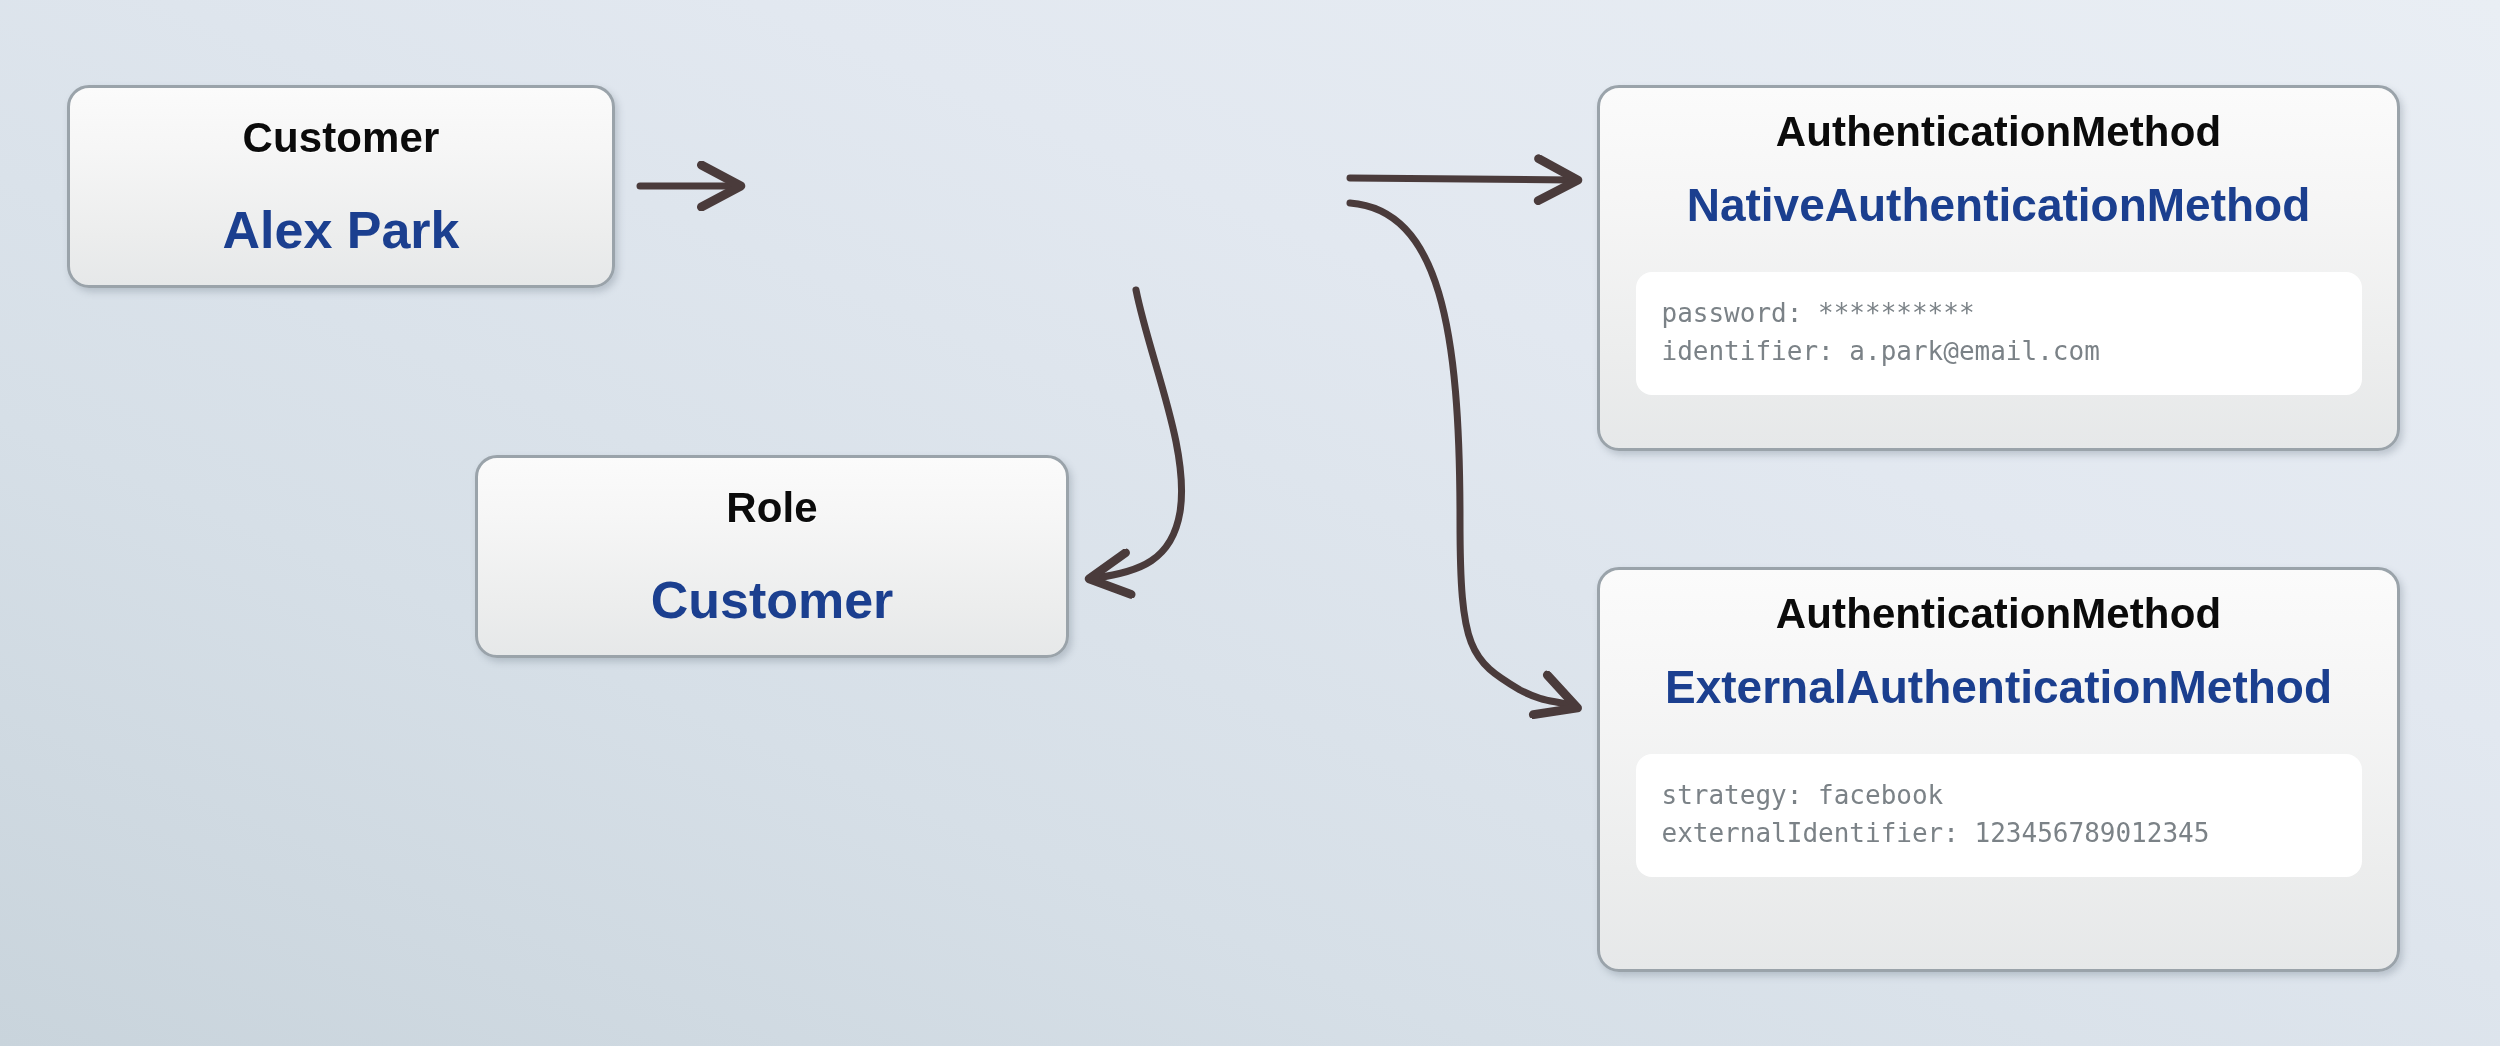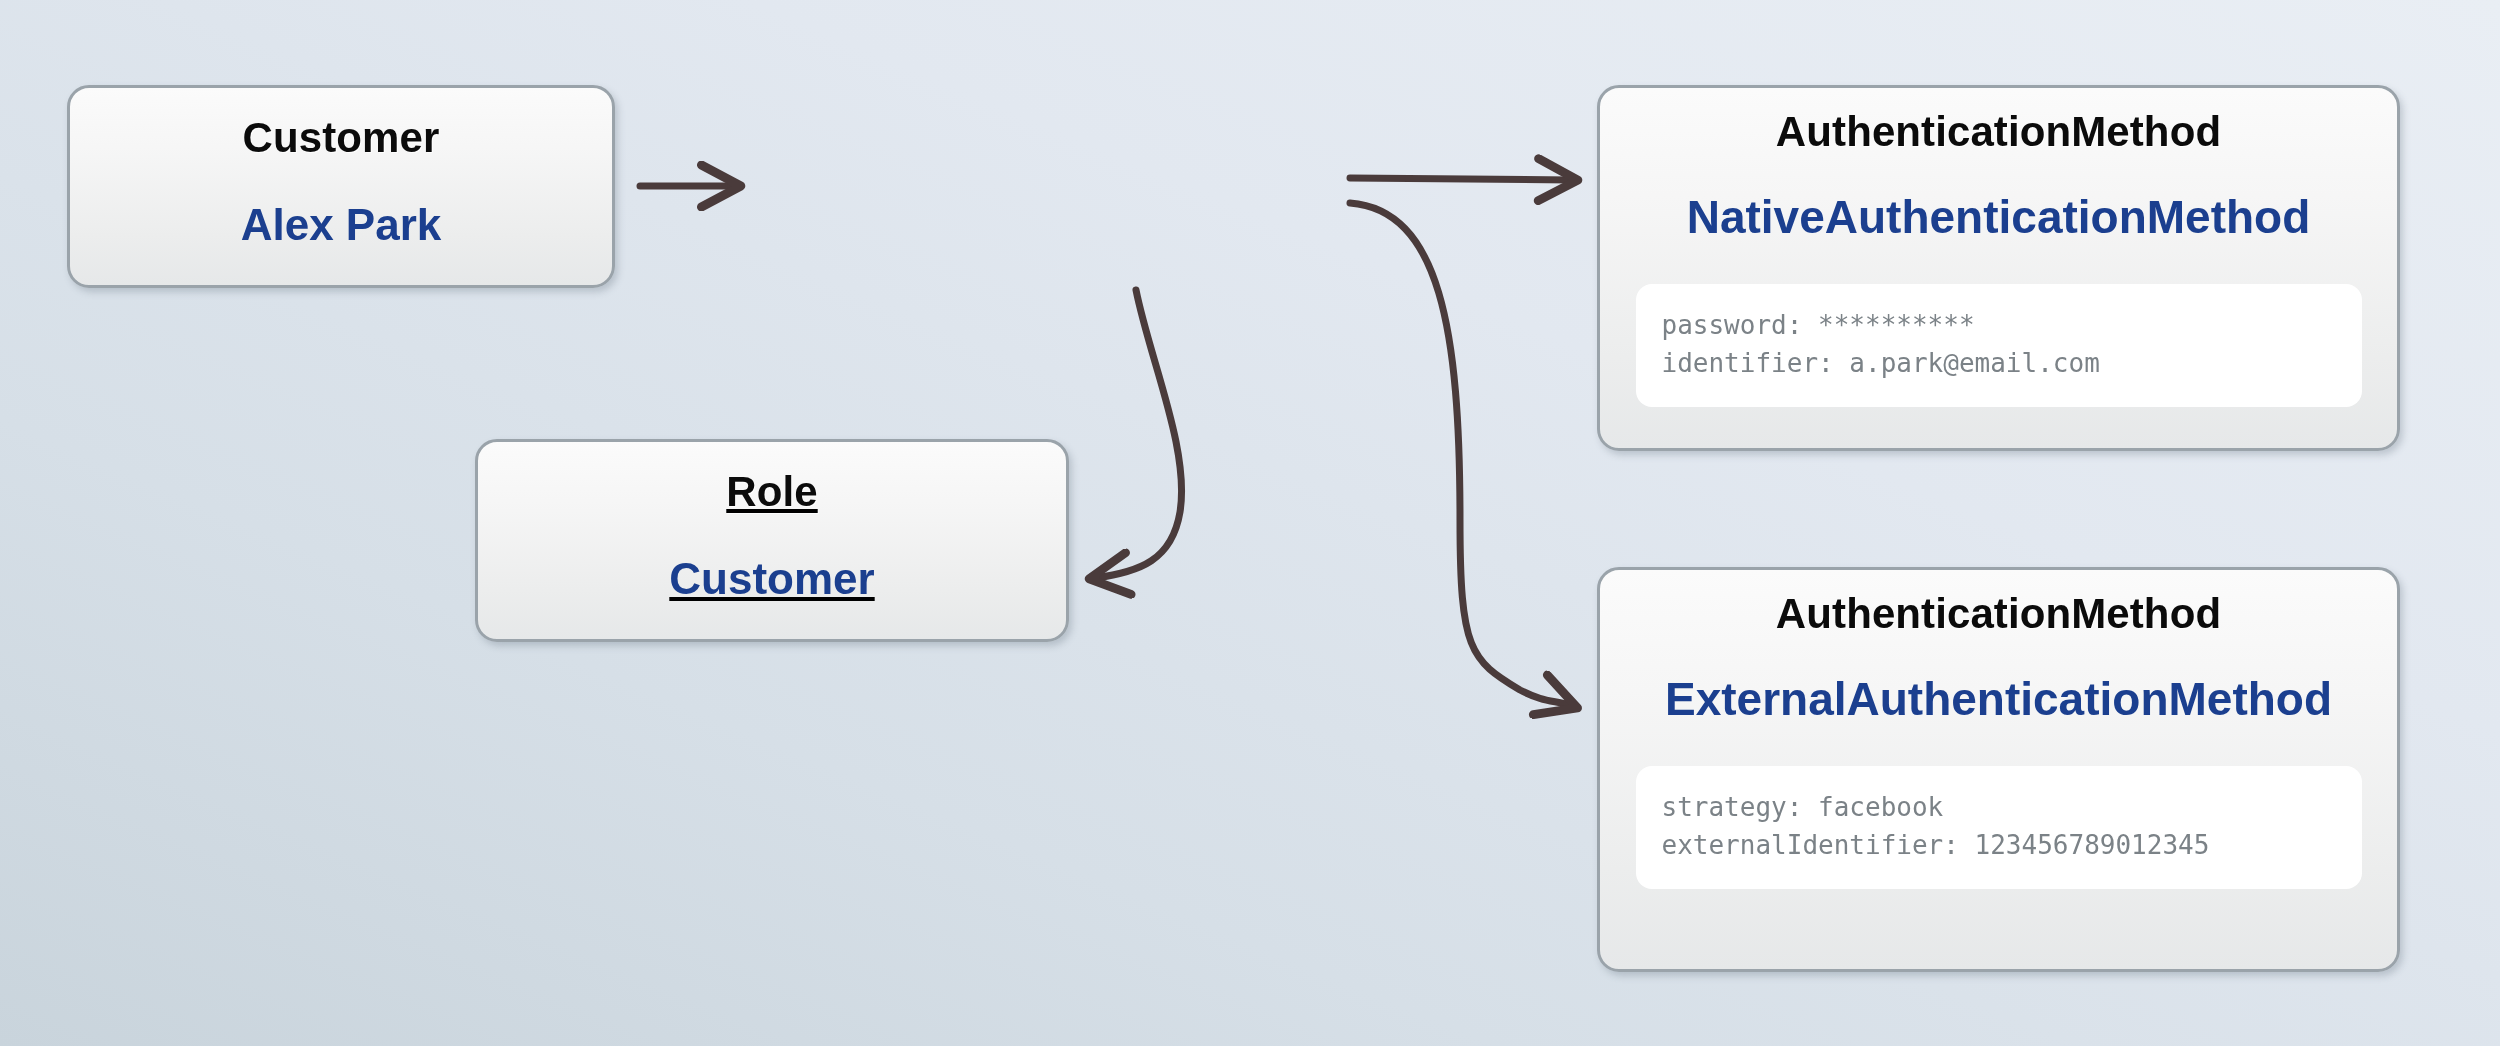--- a/index.html
+++ b/index.html
@@ -64,7 +64,7 @@
     margin-top: 26px;
   }
   .node-simple .node-value {
-    font-size: 44px;
+    font-size: 52px;
     margin-top: 38px;
   }
 

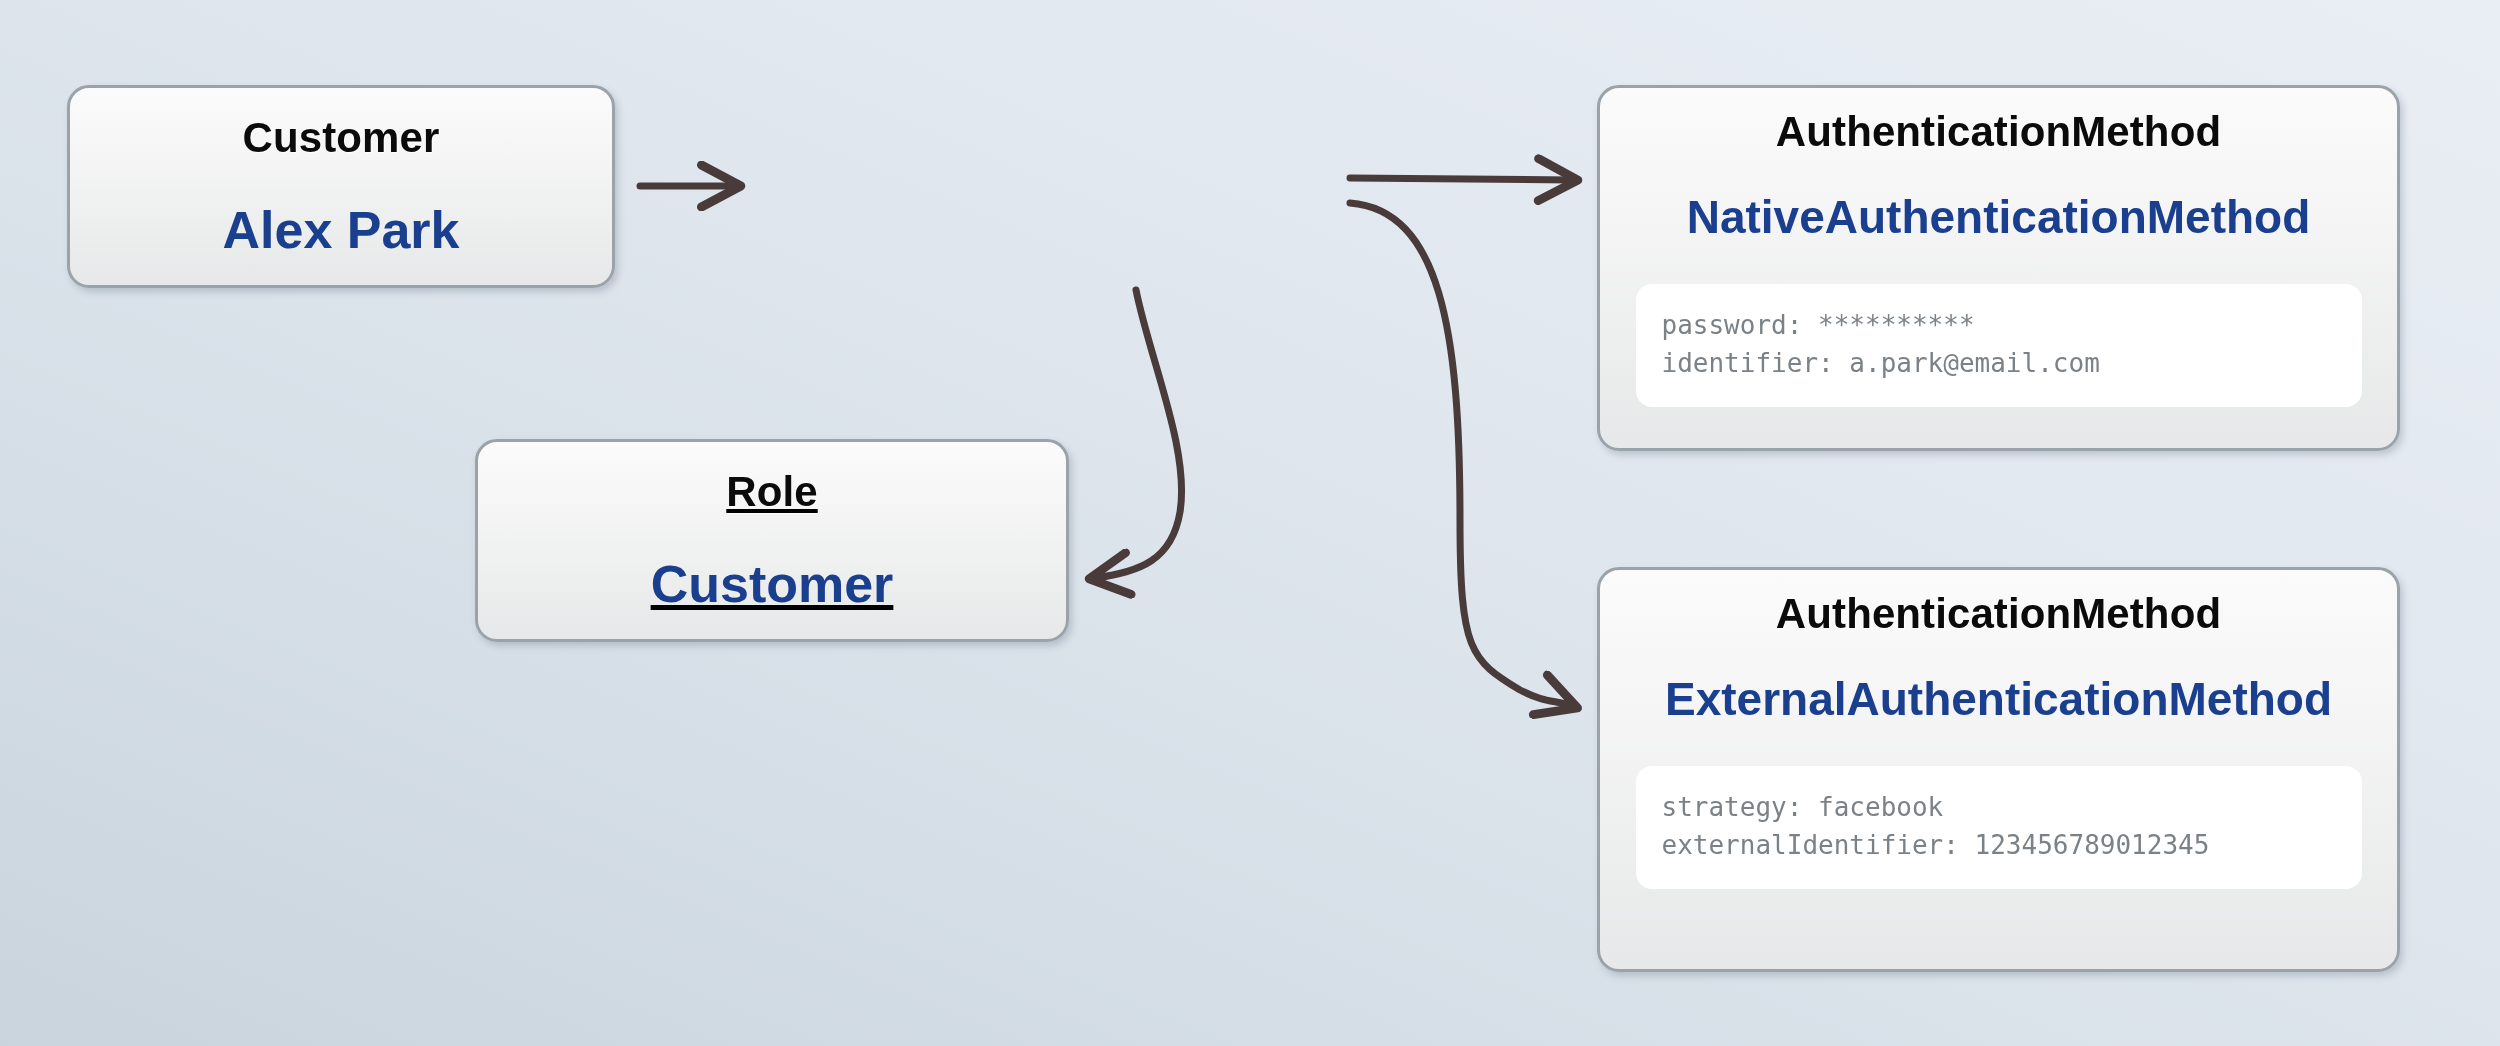--- a/index.html
+++ b/index.html
@@ -75,7 +75,7 @@
   }
   .node-auth .node-value {
     font-size: 46px;
-    margin-top: 34px;
+    margin-top: 22px;
   }
 
   .detail-panel {

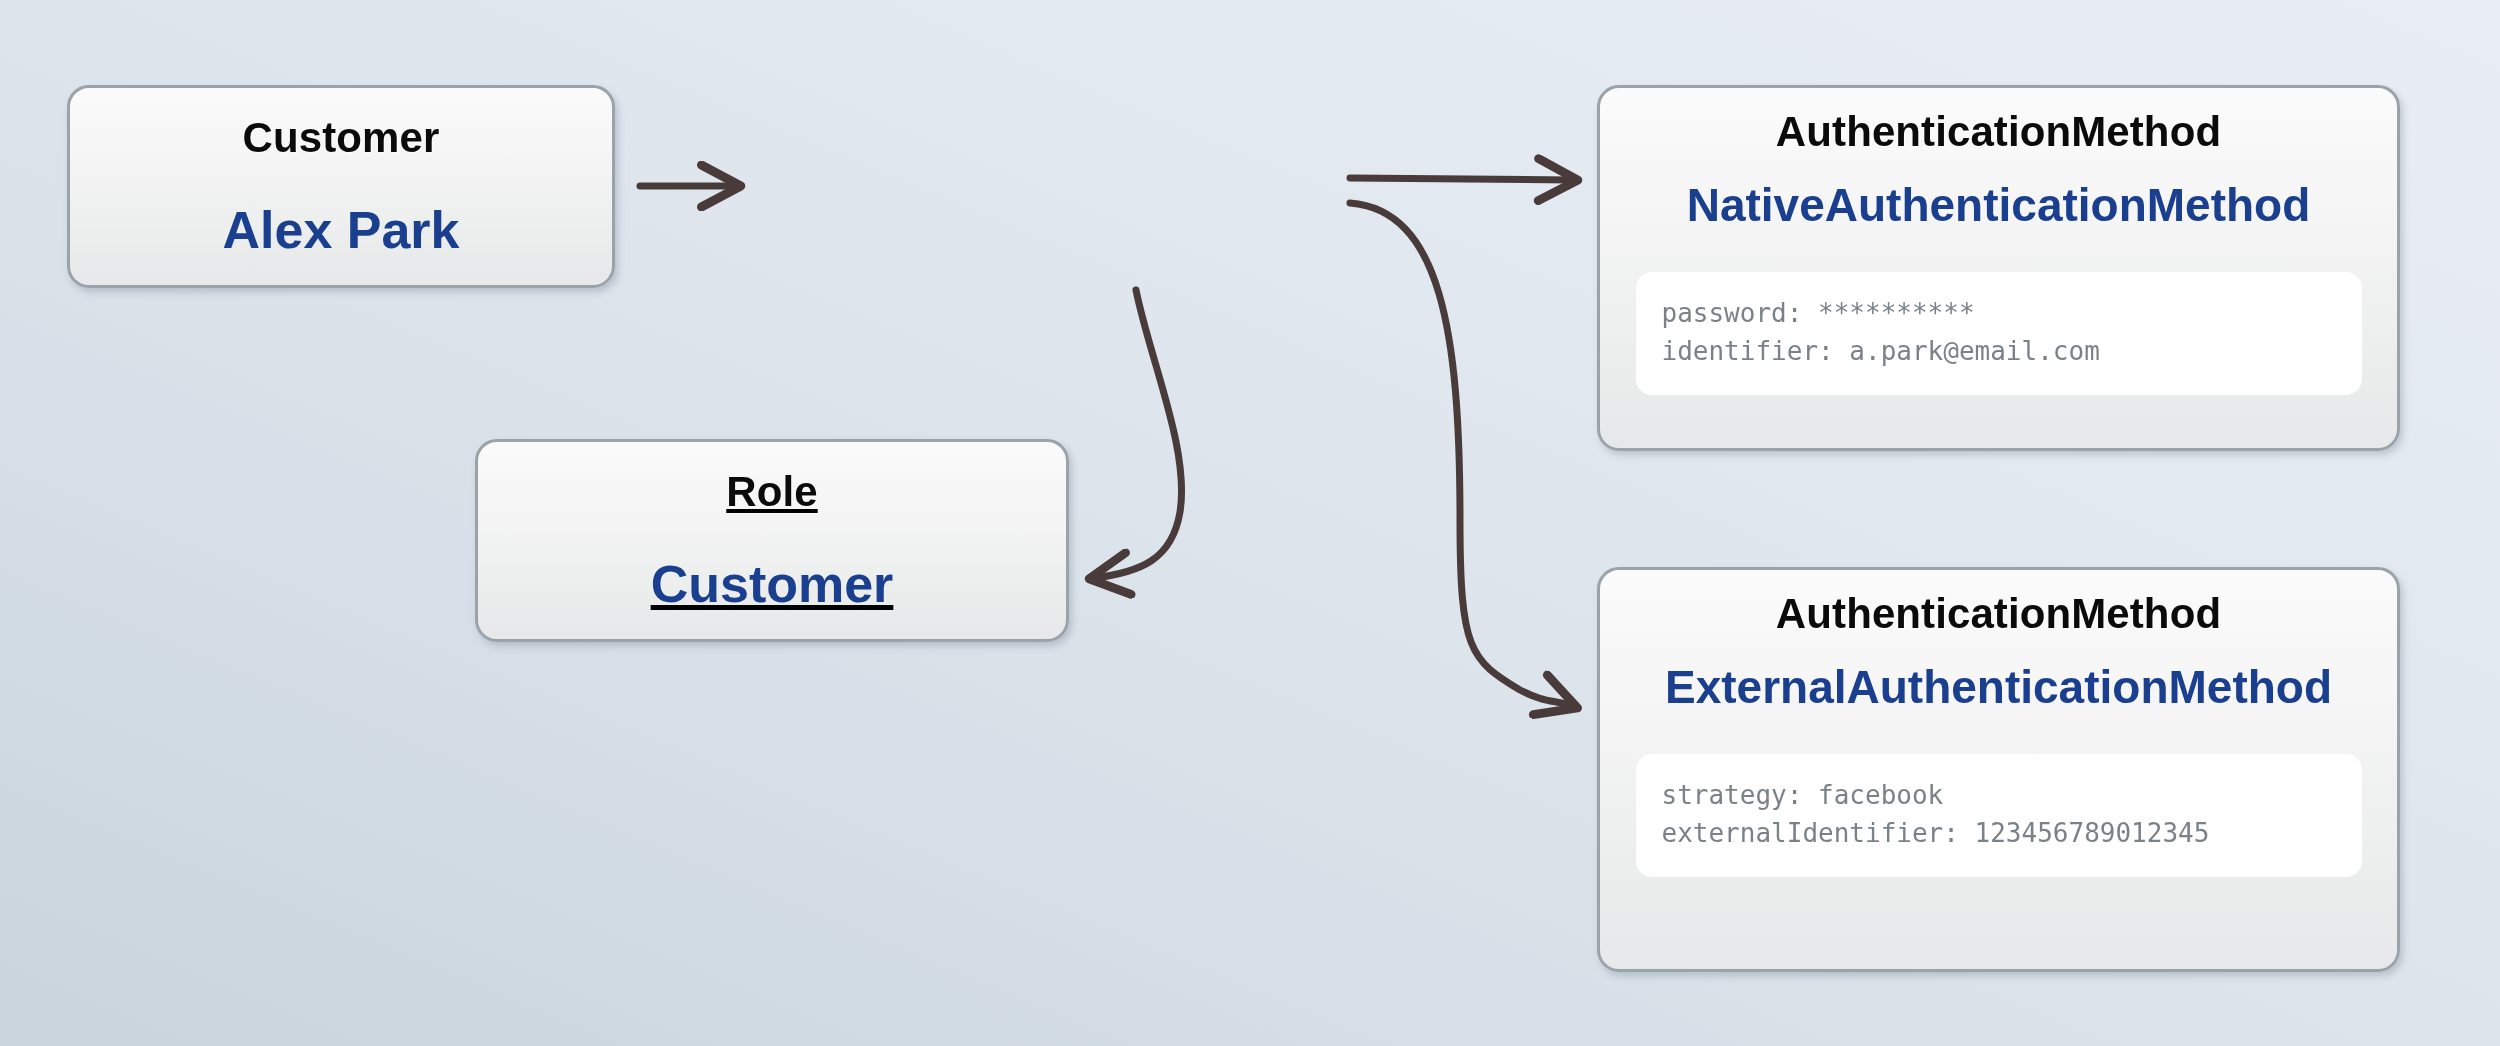--- a/index.html
+++ b/index.html
@@ -98,7 +98,7 @@
   
   #node-customer { left: 67px;   top: 85px;  width: 548px; height: 203px; }
   #node-user     { left: 755px;  top: 85px;  width: 594px; height: 203px; }
-  #node-role     { left: 475px;  top: 439px; width: 594px; height: 203px; text-decoration: underline; }
+  #node-role     { left: 475px;  top: 455px; width: 594px; height: 203px; }
   #node-native   { left: 1597px; top: 85px;  width: 803px; height: 366px; }
   #node-external { left: 1597px; top: 567px; width: 803px; height: 405px; }
 </style>

